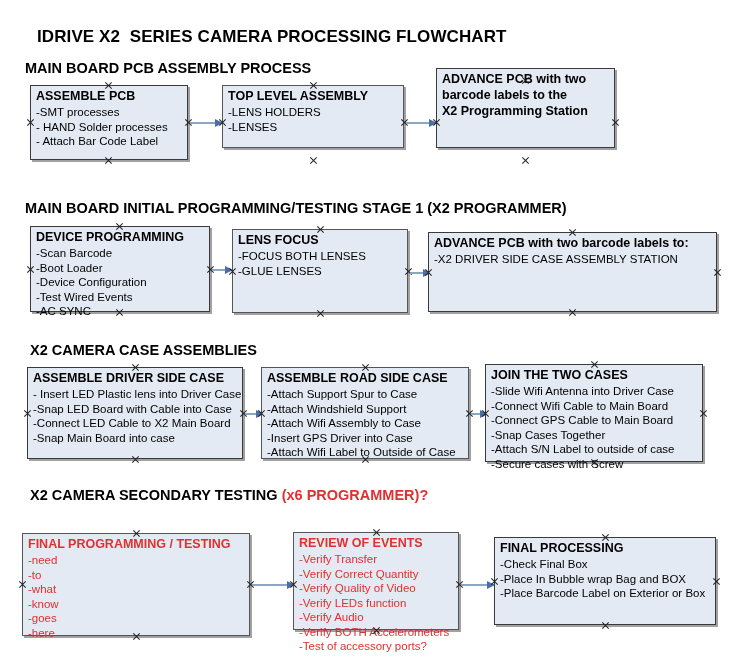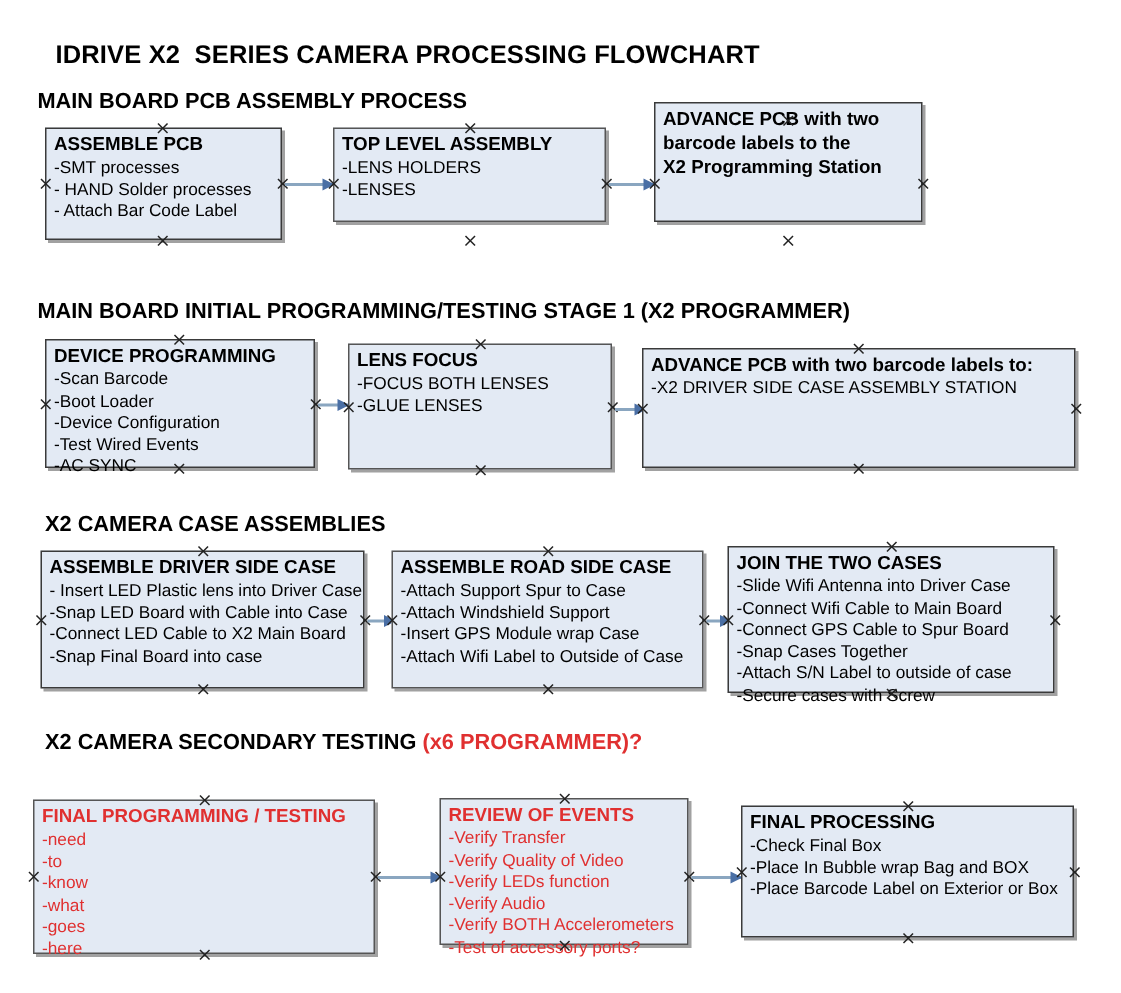--- a/index.html
+++ b/index.html
@@ -224,6 +224,7 @@
   <div class="node-title">ASSEMBLE ROAD SIDE CASE</div>
   <div class="node-line">-Attach Support Spur to Case</div>
   <div class="node-line">-Attach Windshield Support</div>
+  <div class="node-line">-Attach Wifi Assembly to Case</div>
   <div class="node-line">-Insert GPS Module wrap Case</div>
   <div class="node-line">-Attach Wifi Label to Outside of Case</div>
 </div>

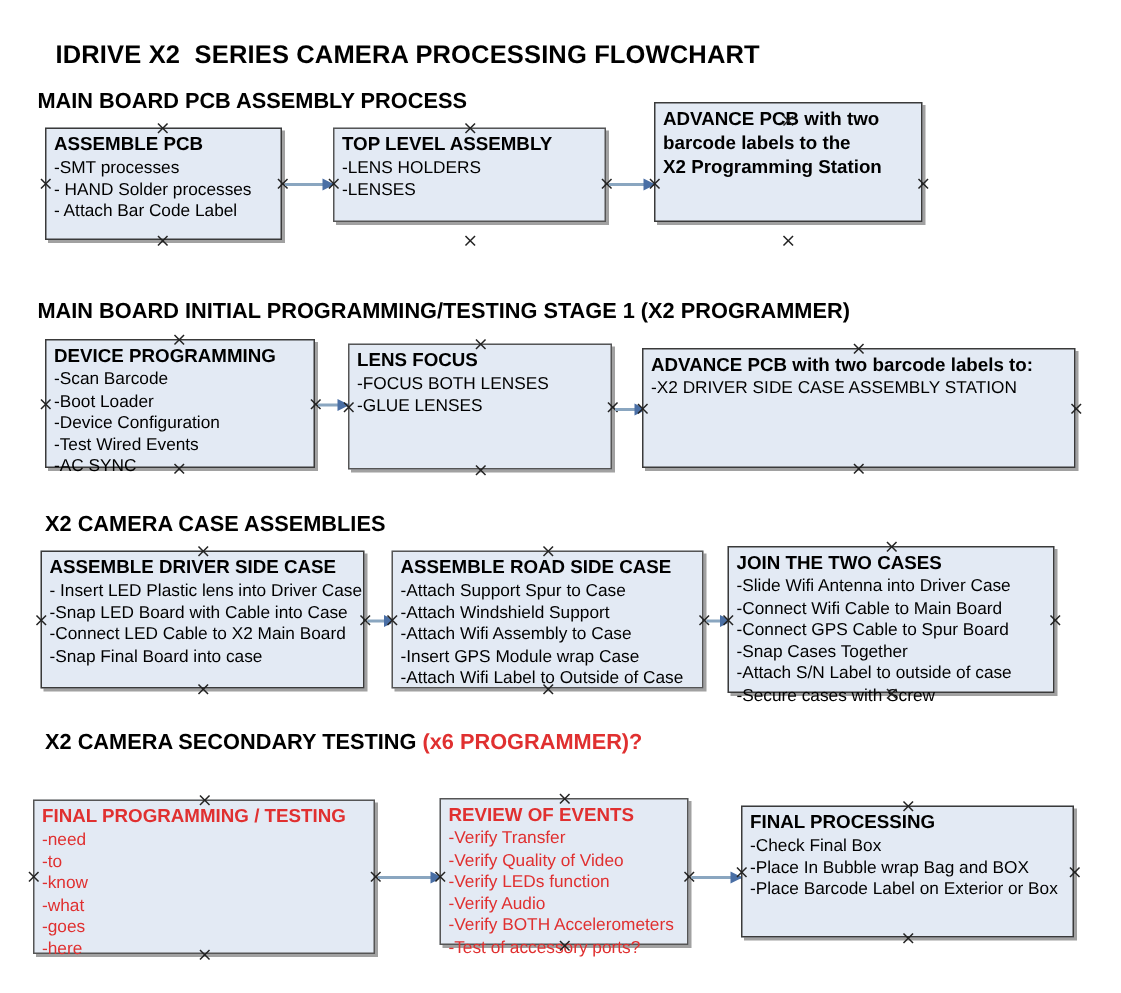--- a/index.html
+++ b/index.html
@@ -241,7 +241,7 @@
   <div class="node-title">JOIN THE TWO CASES</div>
   <div class="node-line">-Slide Wifi Antenna into Driver Case</div>
   <div class="node-line">-Connect Wifi Cable to Main Board</div>
-  <div class="node-line">-Connect GPS Cable to Spur Board</div>
+  <div class="node-line">-Connect GPS Cable to Main Board</div>
   <div class="node-line">-Snap Cases Together</div>
   <div class="node-line">-Attach S/N Label to outside of case</div>
   <div class="node-line">-Secure cases with Screw</div>

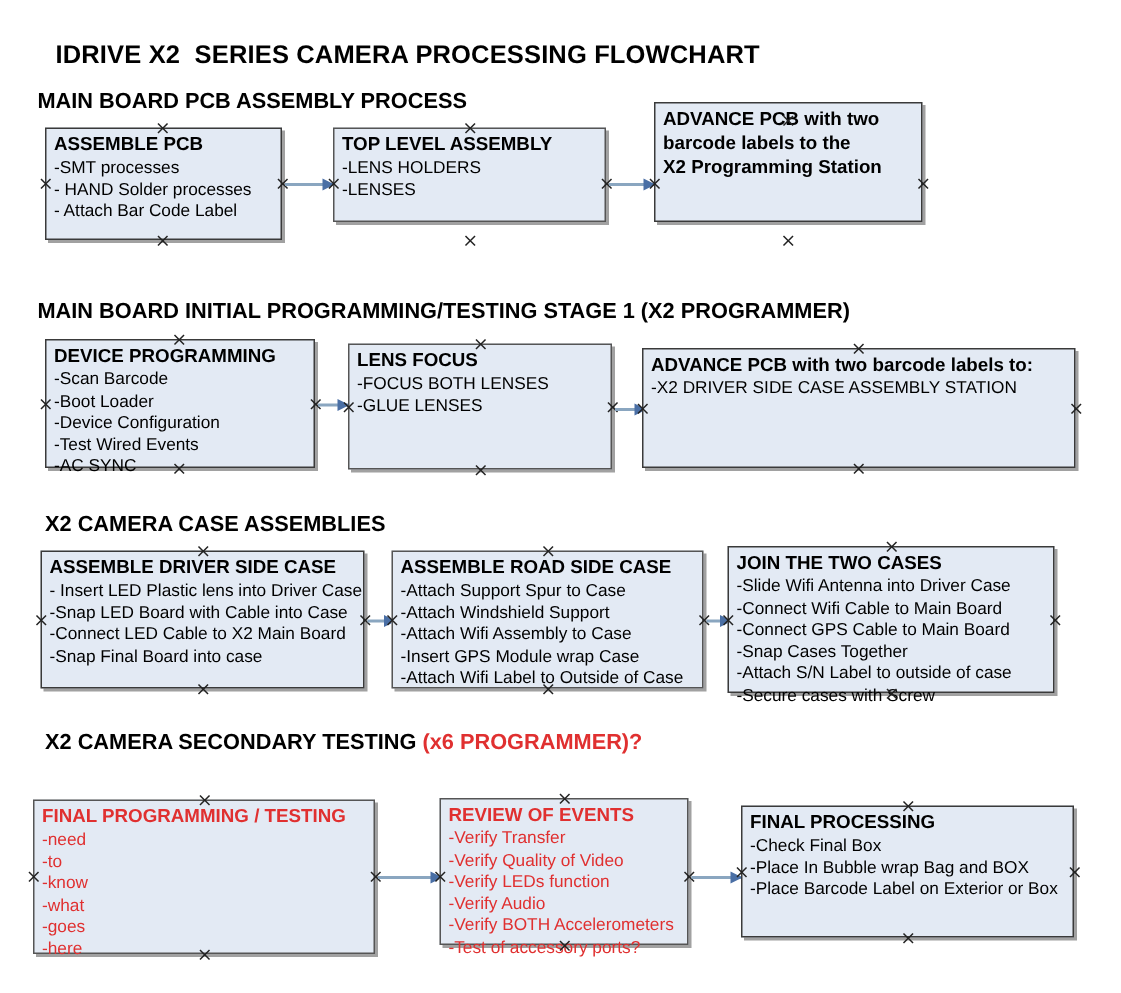--- a/index.html
+++ b/index.html
@@ -209,7 +209,7 @@
   <div class="node-line">- Insert LED Plastic lens into Driver Case</div>
   <div class="node-line">-Snap LED Board with Cable into Case</div>
   <div class="node-line">-Connect LED Cable to X2 Main Board</div>
-  <div class="node-line">-Snap Final Board into case</div>
+  <div class="node-line">-Snap Main Board into case</div>
 </div>
 <span class="handle" style="left:131px; top:363px;"></span>
 <span class="handle" style="left:23px;  top:409px;"></span>

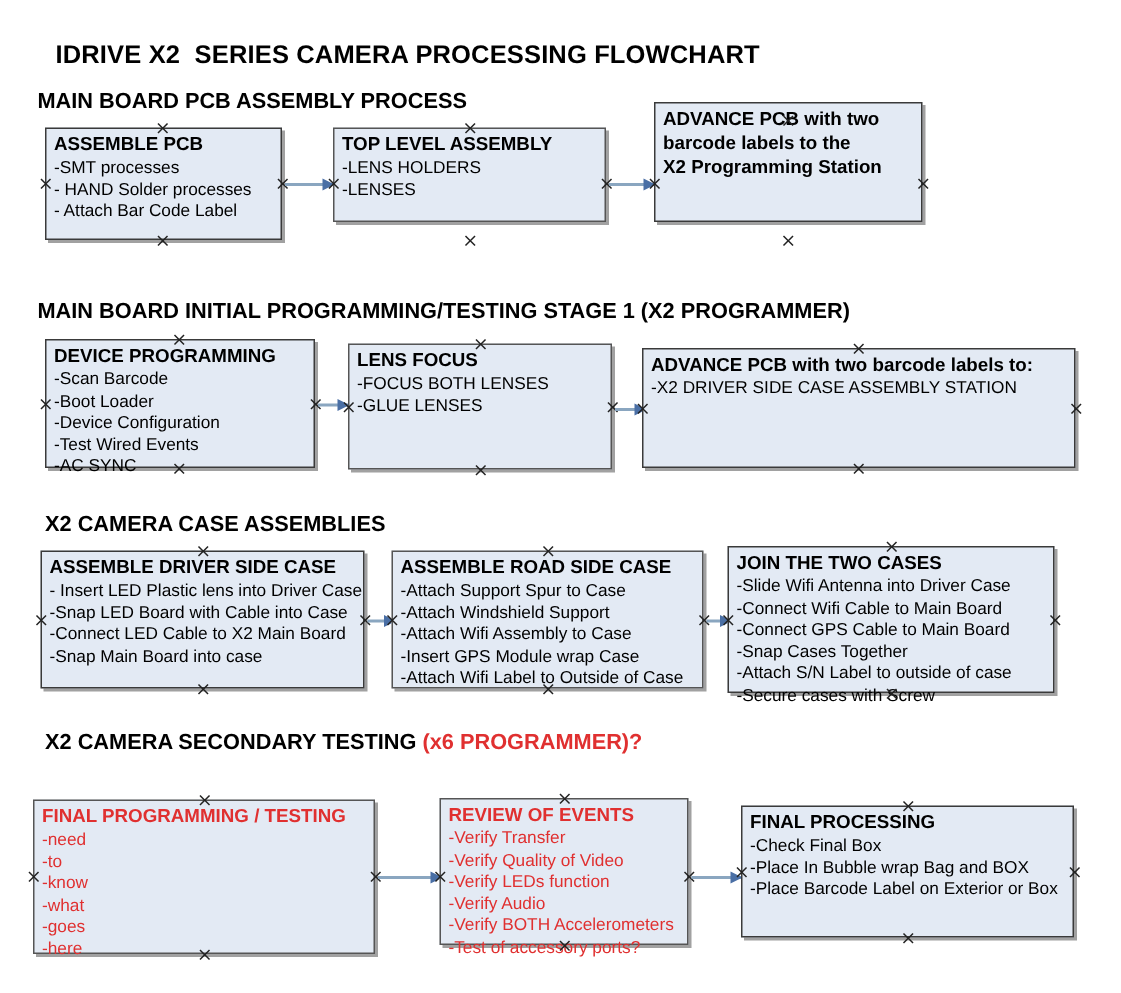--- a/index.html
+++ b/index.html
@@ -225,7 +225,7 @@
   <div class="node-line">-Attach Support Spur to Case</div>
   <div class="node-line">-Attach Windshield Support</div>
   <div class="node-line">-Attach Wifi Assembly to Case</div>
-  <div class="node-line">-Insert GPS Module wrap Case</div>
+  <div class="node-line">-Insert GPS Driver into Case</div>
   <div class="node-line">-Attach Wifi Label to Outside of Case</div>
 </div>
 <span class="handle" style="left:361px; top:363px;"></span>

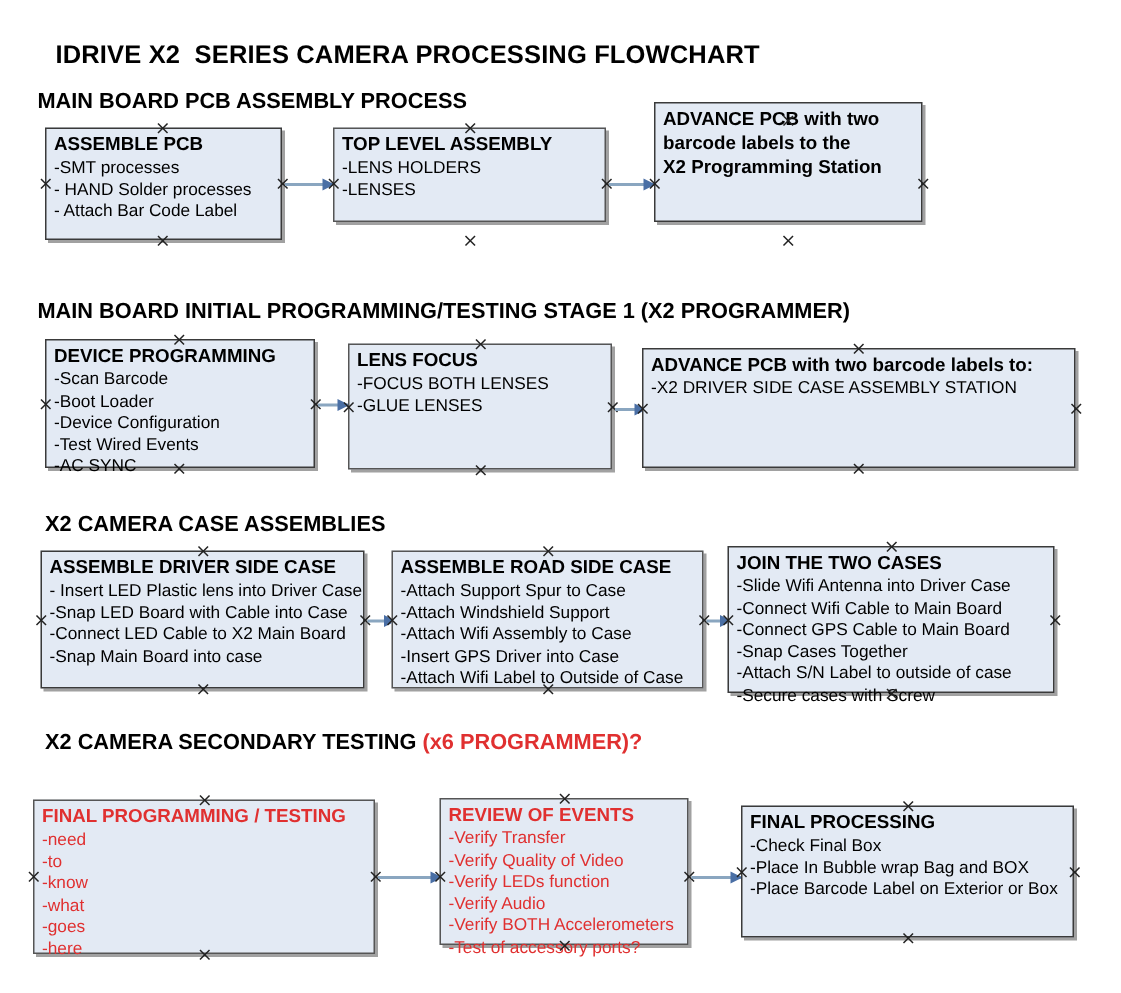--- a/index.html
+++ b/index.html
@@ -276,6 +276,7 @@
 <div class="node red thickline" style="left:293px; top:532px; width:166px; height:98px;">
   <div class="node-title">REVIEW OF EVENTS</div>
   <div class="node-line">-Verify Transfer</div>
+  <div class="node-line">-Verify Correct Quantity</div>
   <div class="node-line">-Verify Quality of Video</div>
   <div class="node-line">-Verify LEDs function</div>
   <div class="node-line">-Verify Audio</div>

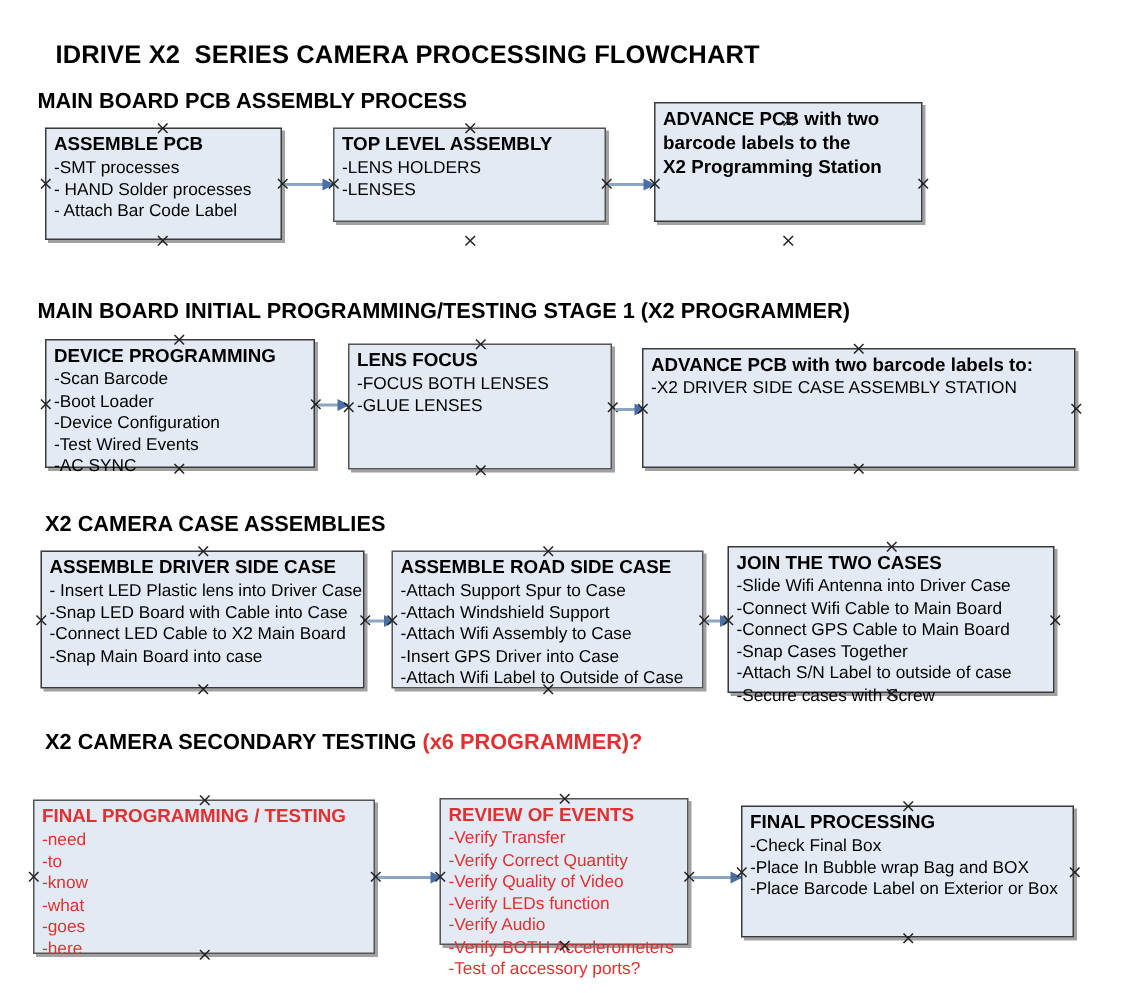--- a/index.html
+++ b/index.html
@@ -259,8 +259,8 @@
   <div class="node-title">FINAL PROGRAMMING / TESTING</div>
   <div class="node-line">-need</div>
   <div class="node-line">-to</div>
+  <div class="node-line">-what</div>
   <div class="node-line">-know</div>
-  <div class="node-line">-what</div>
   <div class="node-line">-goes</div>
   <div class="node-line">-here</div>
 </div>

